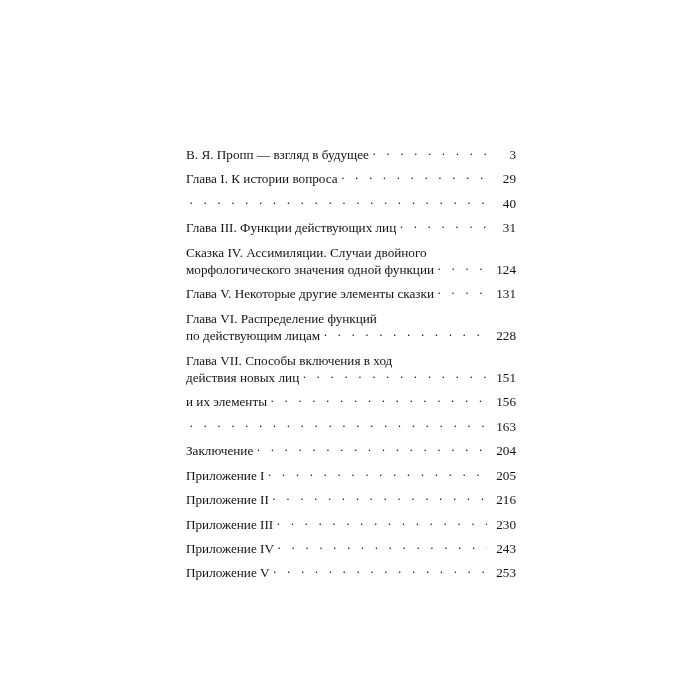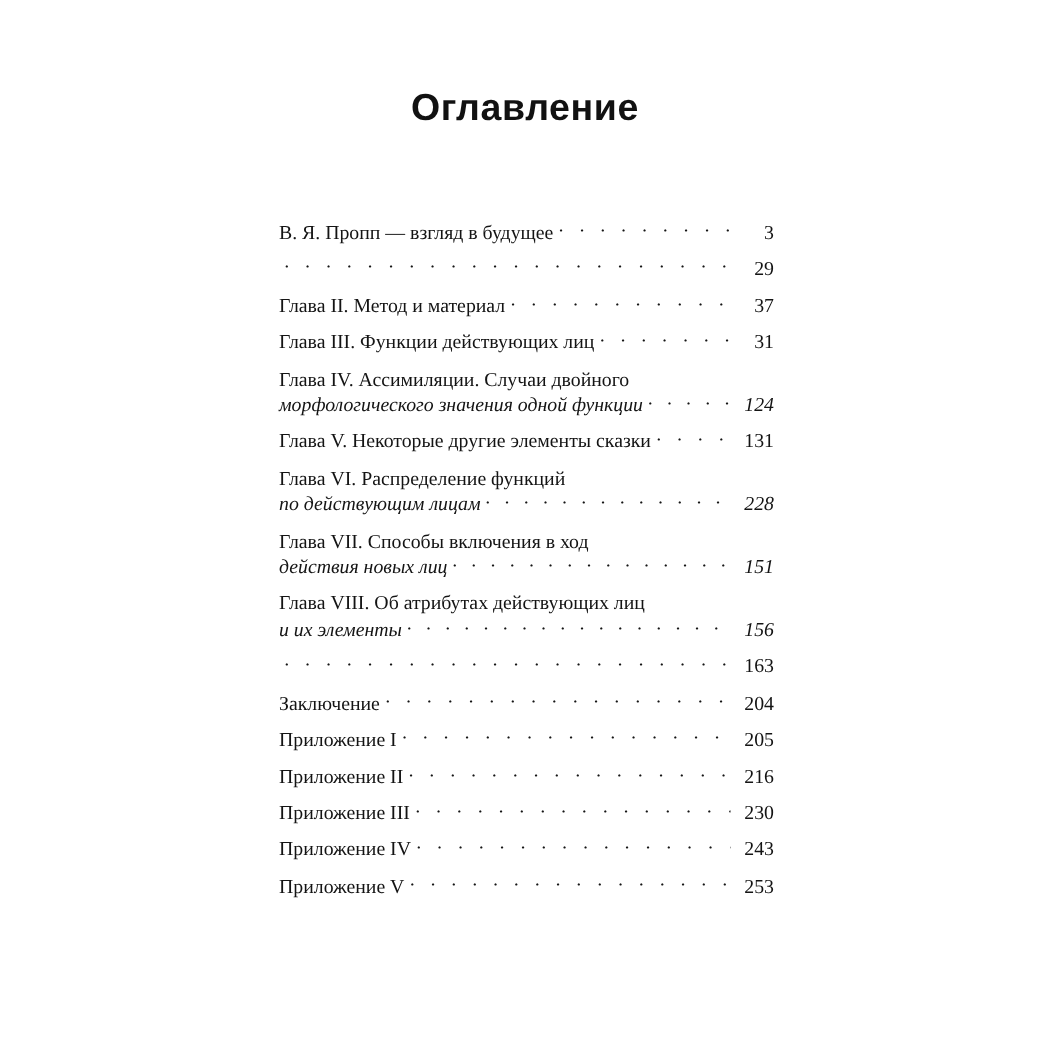--- a/index.html
+++ b/index.html
@@ -85,7 +85,6 @@
 
 <div class="page">
 
-  <h1 class="toc-title">Оглавление</h1>
 
   <div class="toc-list">
       <div class="toc-entry">

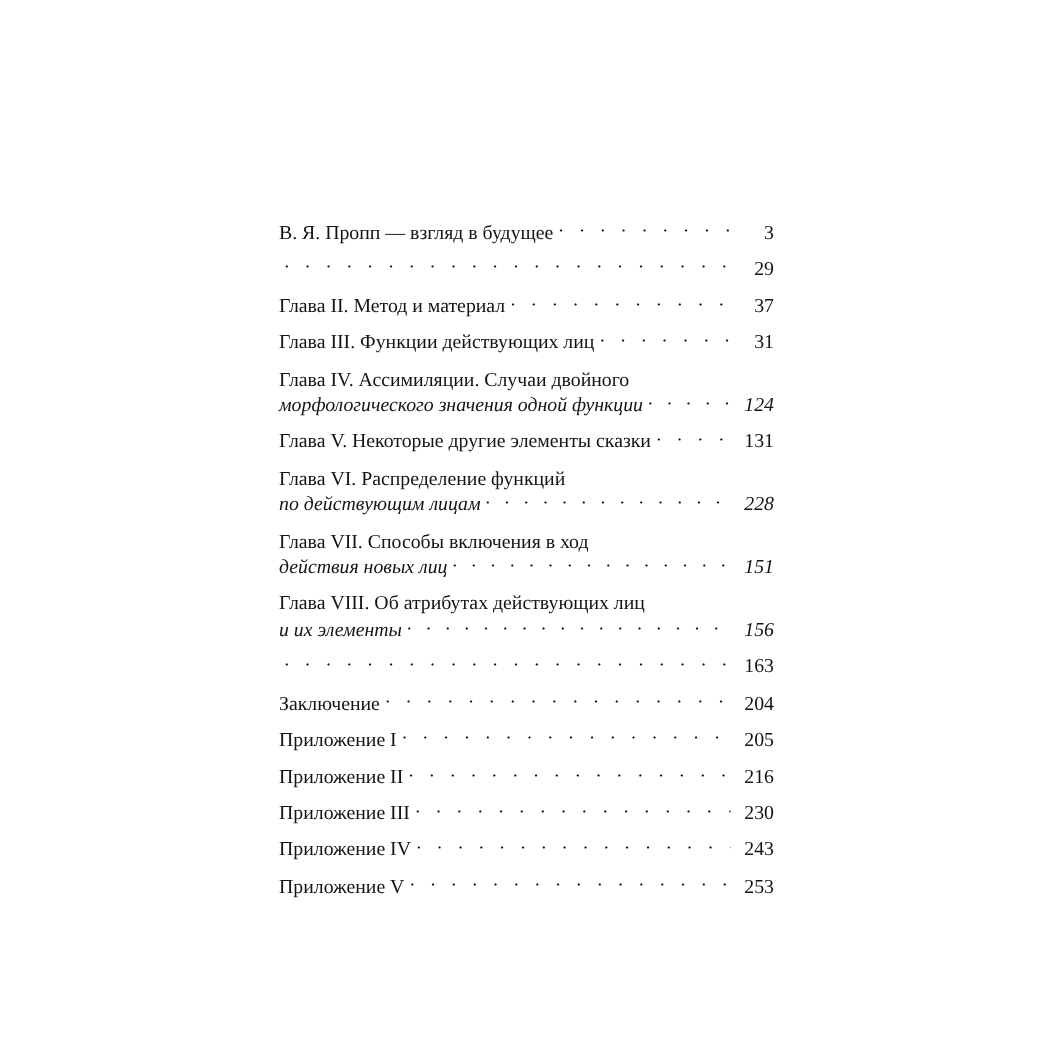--- a/index.html
+++ b/index.html
@@ -99,6 +99,7 @@
       <div class="toc-entry">
         <div class="rows">
           <div class="row">
+            <span class="label">Глава I. К истории вопроса</span>
             <span class="dots">· · · · · · · · · · · · · · · · · · · · · · · · · · · · · · · · · · · · · · · · · · · · · · · · · · · ·</span>
             <span class="page-num">29</span>
           </div>

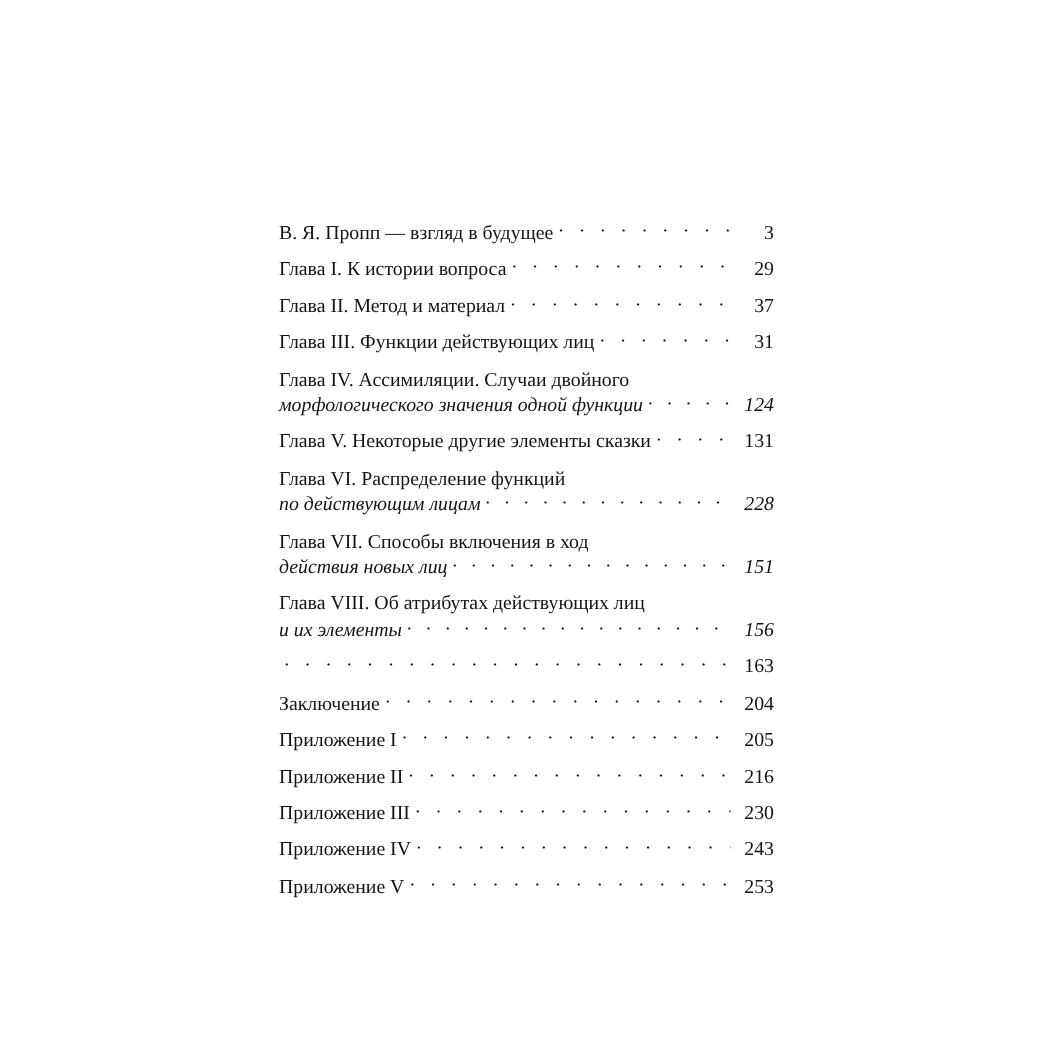--- a/index.html
+++ b/index.html
@@ -108,7 +108,6 @@
       <div class="toc-entry">
         <div class="rows">
           <div class="row">
-            <span class="label">Глава II. Метод и материал</span>
             <span class="dots">· · · · · · · · · · · · · · · · · · · · · · · · · · · · · · · · · · · · · · · · · · · · · · · · · · · ·</span>
             <span class="page-num">37</span>
           </div>

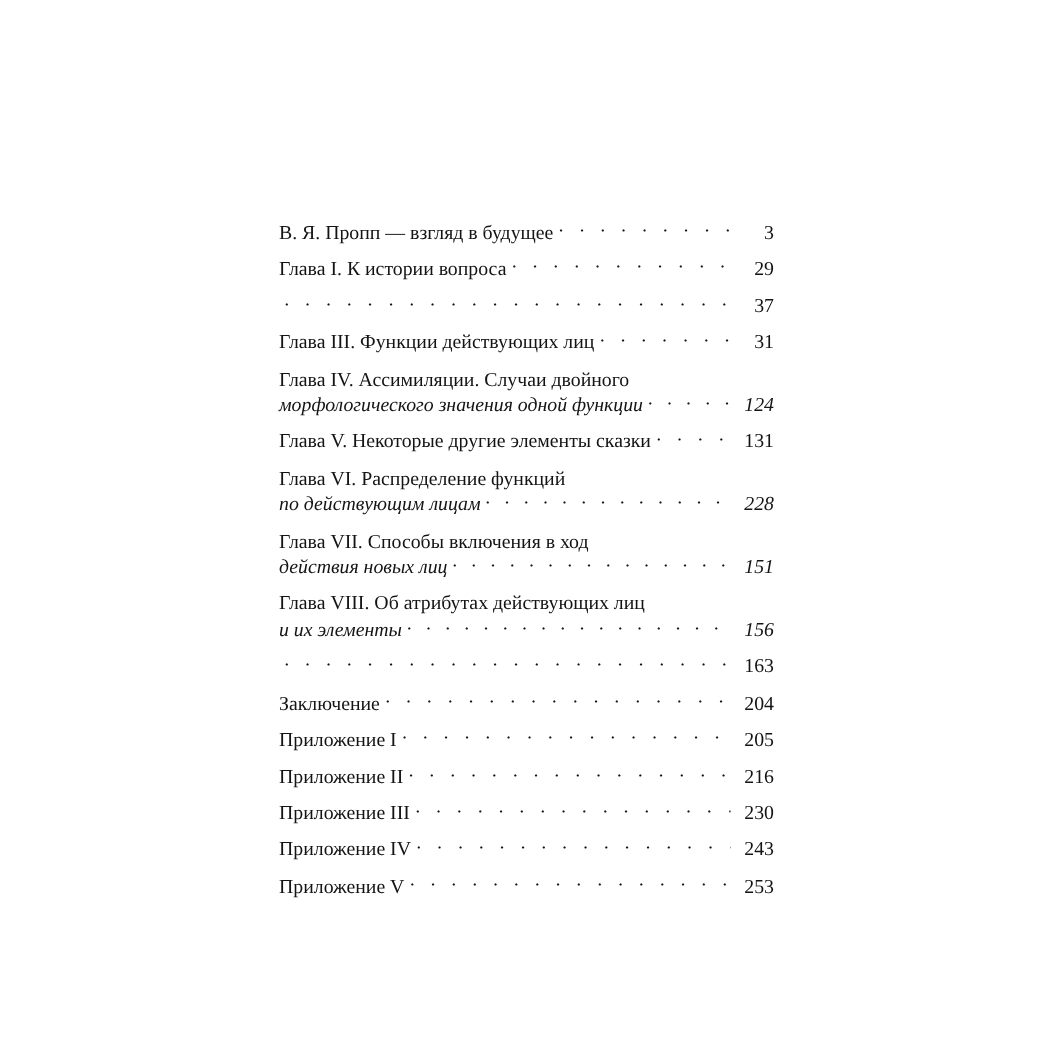--- a/index.html
+++ b/index.html
@@ -109,7 +109,7 @@
         <div class="rows">
           <div class="row">
             <span class="dots">· · · · · · · · · · · · · · · · · · · · · · · · · · · · · · · · · · · · · · · · · · · · · · · · · · · ·</span>
-            <span class="page-num">37</span>
+            <span class="page-num">40</span>
           </div>
         </div>
       </div>

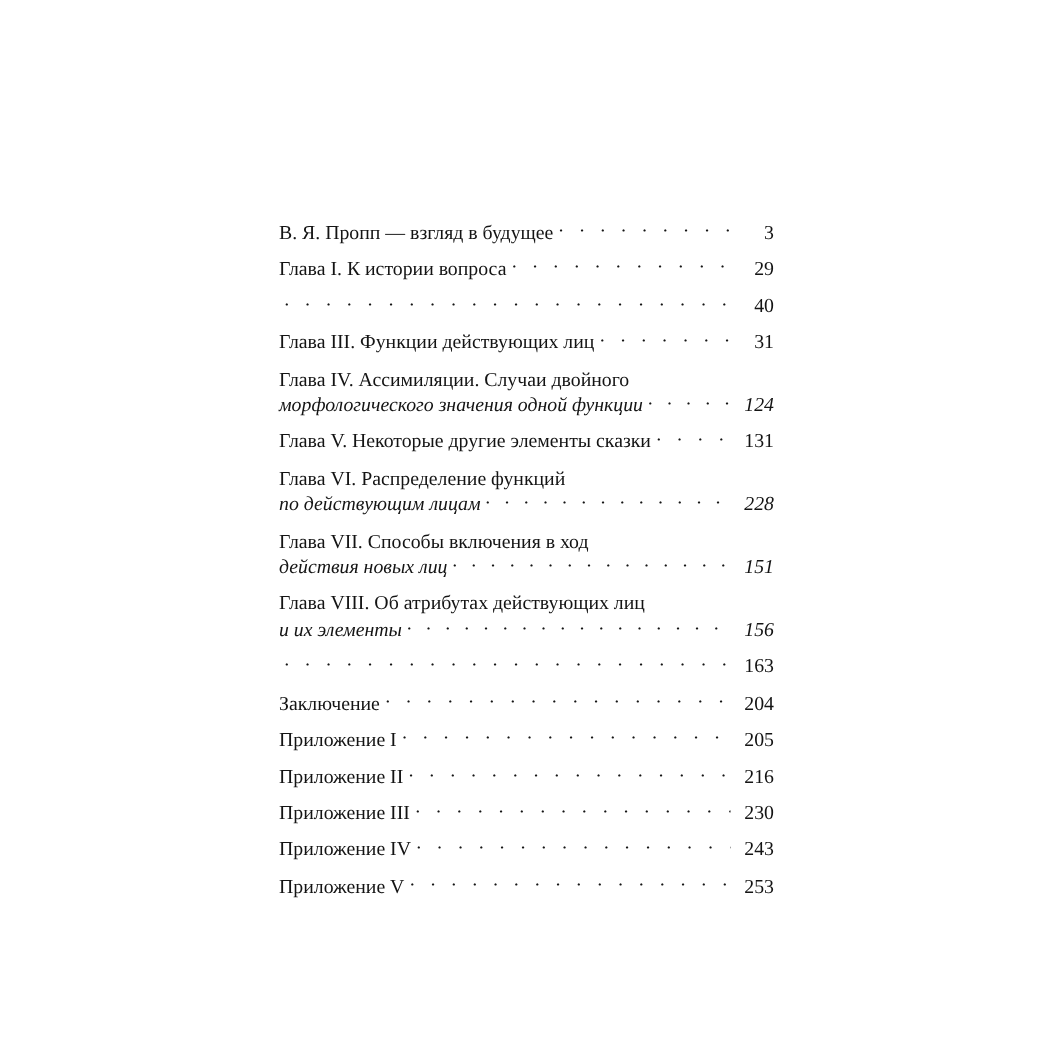--- a/index.html
+++ b/index.html
@@ -125,7 +125,7 @@
       <div class="toc-entry">
         <div class="rows">
           <div class="row">
-            <span class="label">Глава IV. Ассимиляции. Случаи двойного</span>
+            <span class="label">Сказка IV. Ассимиляции. Случаи двойного</span>
             <span class="spacer"></span>
           </div>
           <div class="row row-second">

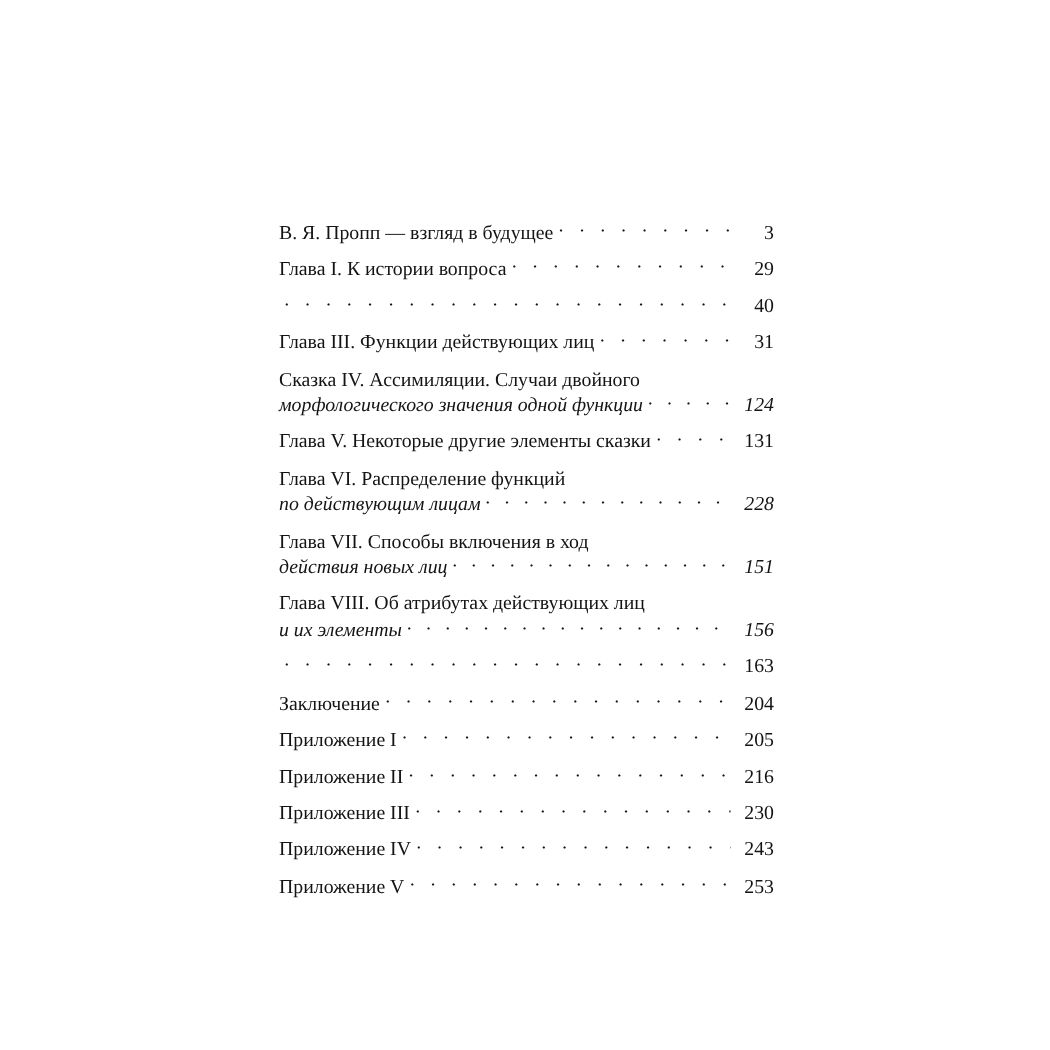--- a/index.html
+++ b/index.html
@@ -77,7 +77,6 @@
   }
   .row-second {
     margin-top: 1px;
-    font-style: italic;
   }
 </style>
 </head>

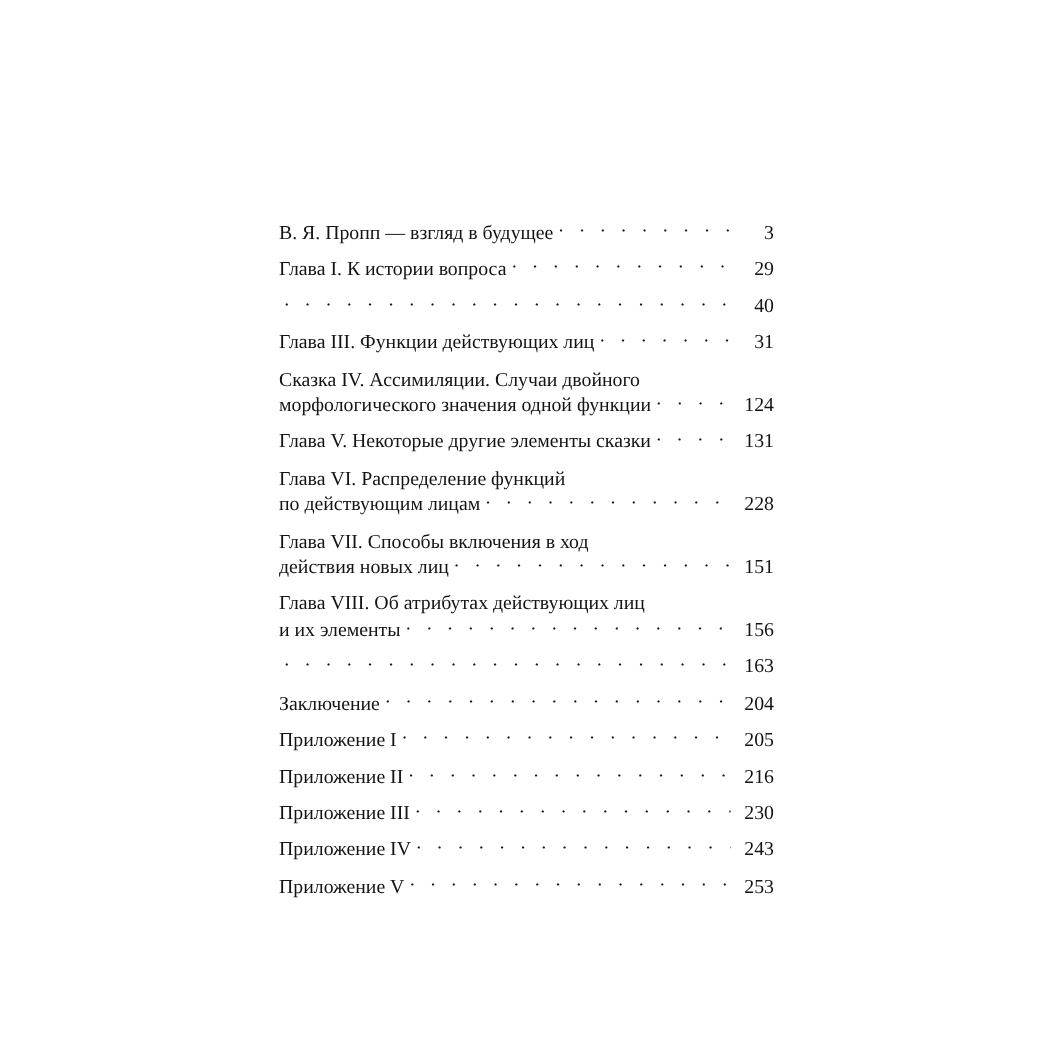--- a/index.html
+++ b/index.html
@@ -171,10 +171,6 @@
       </div>
       <div class="toc-entry">
         <div class="rows">
-          <div class="row">
-            <span class="label">Глава VIII. Об атрибутах действующих лиц</span>
-            <span class="spacer"></span>
-          </div>
           <div class="row row-second">
             <span class="label">и их элементы</span>
             <span class="dots">· · · · · · · · · · · · · · · · · · · · · · · · · · · · · · · · · · · · · · · · · · · · · · · · · · · ·</span>

